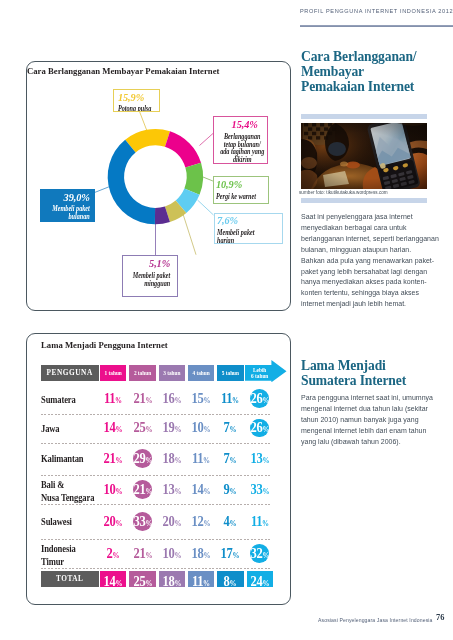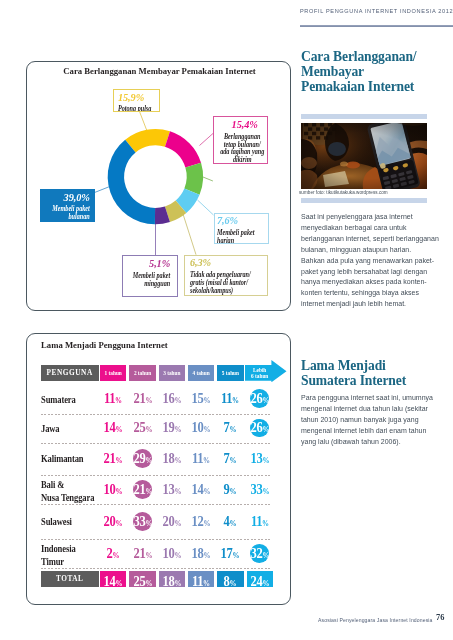--- a/index.html
+++ b/index.html
@@ -13,7 +13,7 @@
   #panel-chart{left:26px;top:61px;width:265px;height:250px;}
   #panel-table{left:26px;top:333px;width:265px;height:272px;}
   .ptitle{position:absolute;font-family:"Liberation Serif",serif;font-weight:bold;color:#231f20;}
-  #chart-title{left:0;top:4px;width:265px;text-align:center;font-size:8.7px;}
+  #chart-title{left:0;top:4px;width:265px;font-size:8.7px;}
   #table-title{left:14px;top:6px;font-size:8.7px;}
 
   #chart-svg{position:absolute;left:0;top:0;}

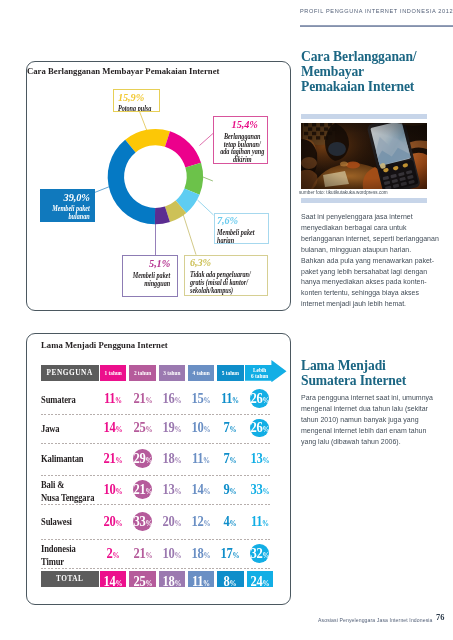--- a/index.html
+++ b/index.html
@@ -226,6 +226,10 @@
 dikirim</span>
   </div>
 
+  <div class="callout left" id="co-warnet" style="left:213.2px;top:176.4px;width:55.4px;height:27.4px;border:1px solid #9cc47c;padding:1.7px 0 0 1.8px;text-align:left;">
+    <span class="pct" style="color:#6cc24a;">10,9%</span>
+    <span class="desc" style="margin-top:2.8px;">Pergi ke warnet</span>
+  </div>
 
   <div class="callout left" id="co-harian" style="left:213.6px;top:212.7px;width:55px;height:31.5px;border:1px solid #a6d8ee;padding:1.5px 0 0 2.3px;text-align:left;">
     <span class="pct" style="color:#6ccbee;">7,6%</span>

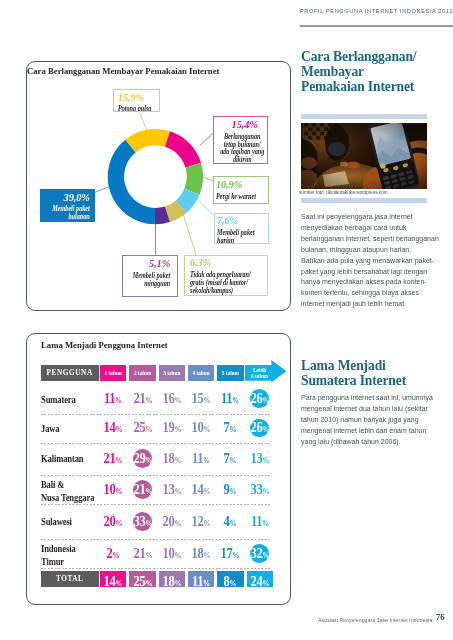--- a/index.html
+++ b/index.html
@@ -231,7 +231,7 @@
     <span class="desc" style="margin-top:2.8px;">Pergi ke warnet</span>
   </div>
 
-  <div class="callout left" id="co-harian" style="left:213.6px;top:212.7px;width:55px;height:31.5px;border:1px solid #a6d8ee;padding:1.5px 0 0 2.3px;text-align:left;">
+  <div class="callout left" id="co-harian" style="left:213.6px;top:212.7px;width:69px;height:31.5px;border:1px solid #a6d8ee;padding:1.5px 0 0 2.3px;text-align:left;">
     <span class="pct" style="color:#6ccbee;">7,6%</span>
     <span class="desc" style="margin-top:2.7px;">Membeli paket
 harian</span>

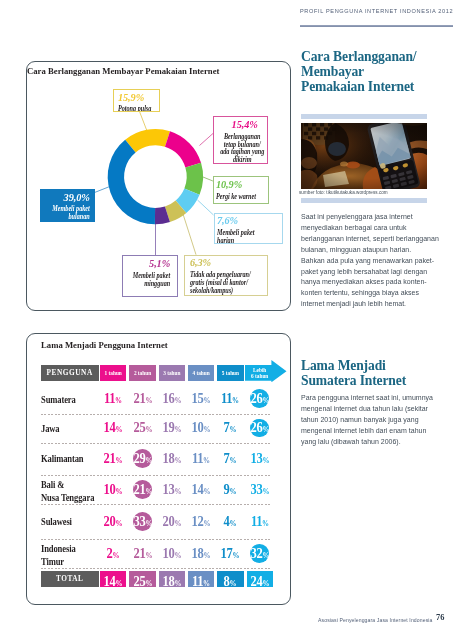--- a/index.html
+++ b/index.html
@@ -237,12 +237,6 @@
 harian</span>
   </div>
 
-  <div class="callout left" id="co-gratis" style="left:184.2px;top:254.6px;width:84.3px;height:41.1px;border:1px solid #d6cf92;padding:1.7px 0 0 4.4px;text-align:left;">
-    <span class="pct" style="color:#cdc157;">6,3%</span>
-    <span class="desc" style="margin-top:2.9px;">Tidak ada pengeluaran/
-gratis (misal di kantor/
-sekolah/kampus)</span>
-  </div>
 
   <div class="callout right" id="co-mingguan" style="left:121.6px;top:255.1px;width:56.8px;height:41.5px;border:1px solid #8d7cb4;padding:1.8px 7.6px 0 0;text-align:right;">
     <span class="pct" style="color:#b4318f;">5,1%</span>

